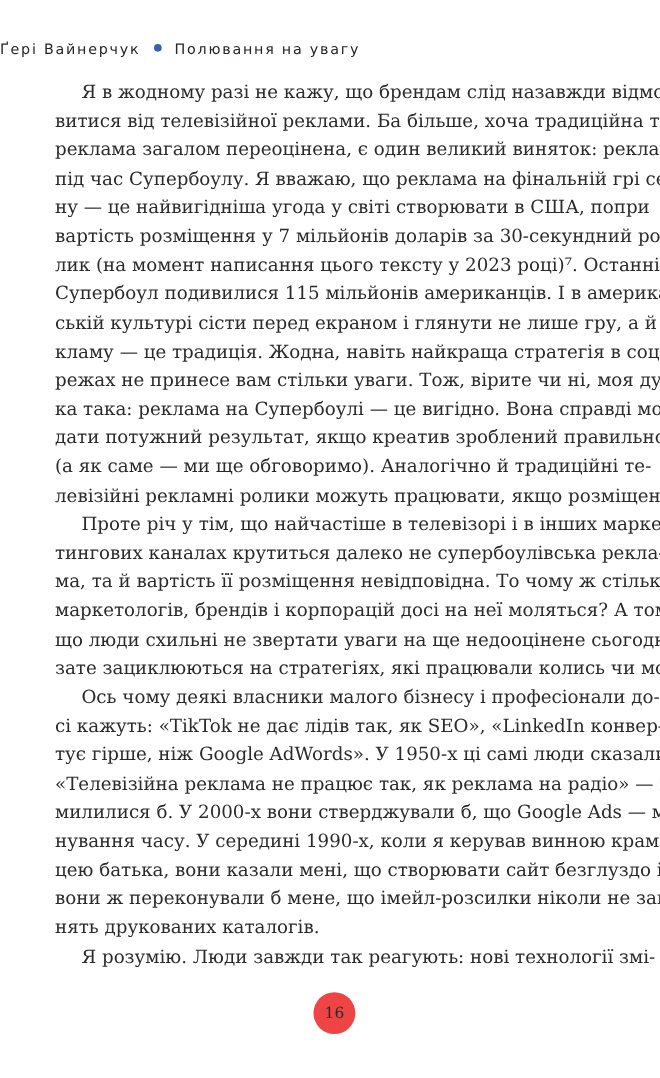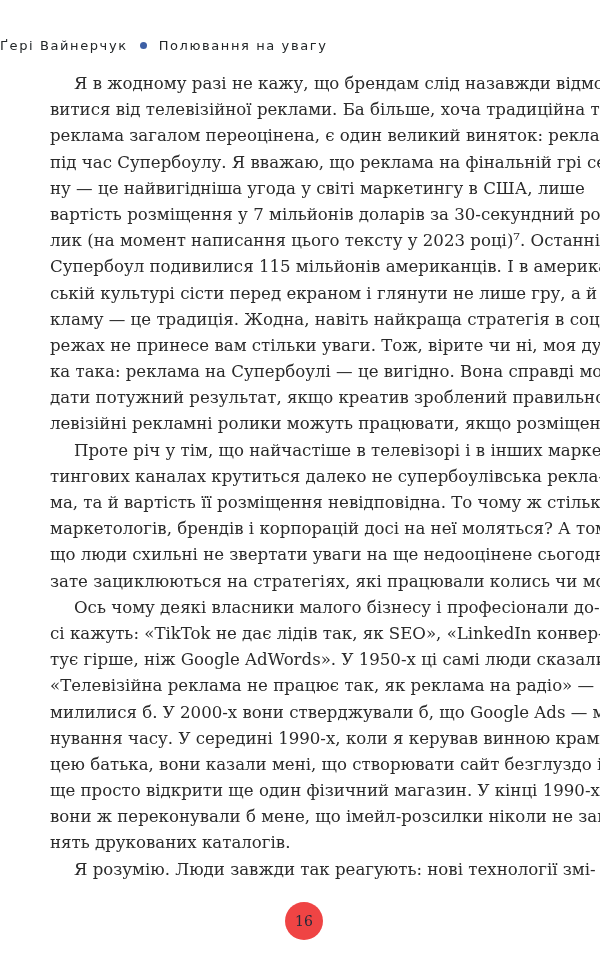--- a/index.html
+++ b/index.html
@@ -94,7 +94,7 @@
       <span class="line">витися від телевізійної реклами. Ба більше, хоча традиційна теле-</span>
       <span class="line">реклама загалом переоцінена, є один великий виняток: реклама</span>
       <span class="line">під час Супербоулу. Я вважаю, що реклама на фінальній грі сезо-</span>
-      <span class="line">ну — це найвигідніша угода у світі маркетингу в США, лише</span>
+      <span class="line">ну — це найвигідніша угода у світі створювати в США, попри</span>
       <span class="line">вартість розміщення у 7 мільйонів доларів за 30-секундний ро-</span>
       <span class="line">лик (на момент написання цього тексту у 2023 році)⁷. Останній</span>
       <span class="line">Супербоул подивилися 115 мільйонів американців. І в американ-</span>

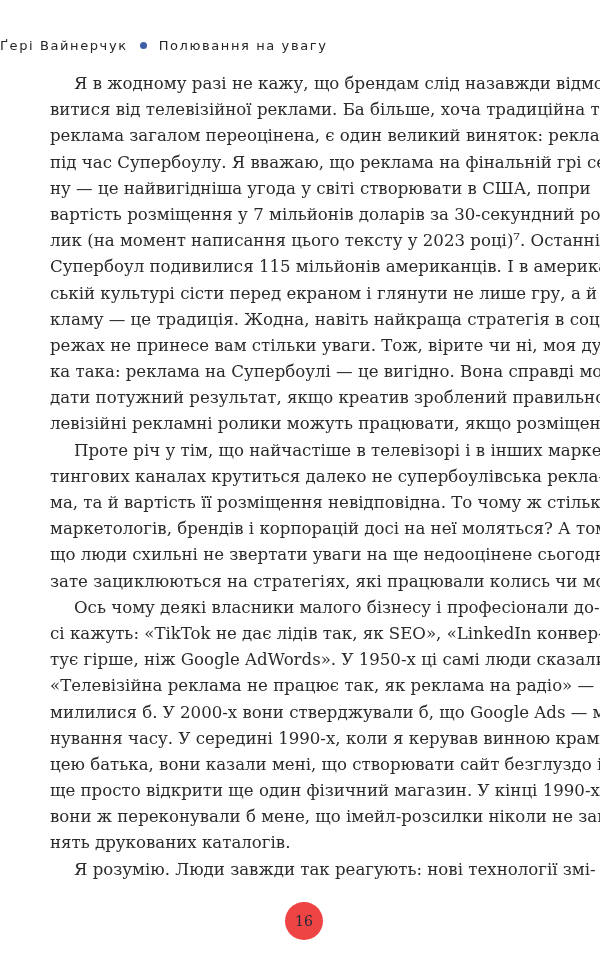--- a/index.html
+++ b/index.html
@@ -103,6 +103,7 @@
       <span class="line">режах не принесе вам стільки уваги. Тож, вірите чи ні, моя дум-</span>
       <span class="line">ка така: реклама на Супербоулі — це вигідно. Вона справді може</span>
       <span class="line">дати потужний результат, якщо креатив зроблений правильно</span>
+      <span class="line">(а як саме — ми ще обговоримо). Аналогічно й традиційні те-</span>
       <span class="line">левізійні рекламні ролики можуть працювати, якщо розміщені</span>
     </div>
 

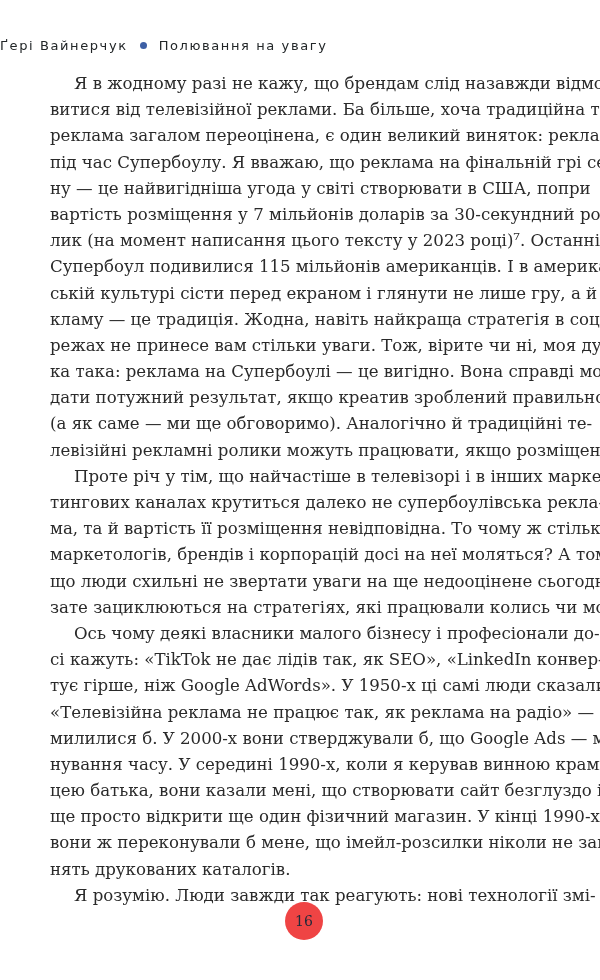--- a/index.html
+++ b/index.html
@@ -124,7 +124,6 @@
       <span class="line">милилися б. У 2000-х вони стверджували б, що Google Ads — мар-</span>
       <span class="line">нування часу. У середині 1990-х, коли я керував винною крамни-</span>
       <span class="line">цею батька, вони казали мені, що створювати сайт безглуздо і кра-</span>
-      <span class="line">ще просто відкрити ще один фізичний магазин. У кінці 1990-х</span>
       <span class="line">вони ж переконували б мене, що імейл-розсилки ніколи не замі-</span>
       <span class="line last">нять друкованих каталогів.</span>
     </div>

